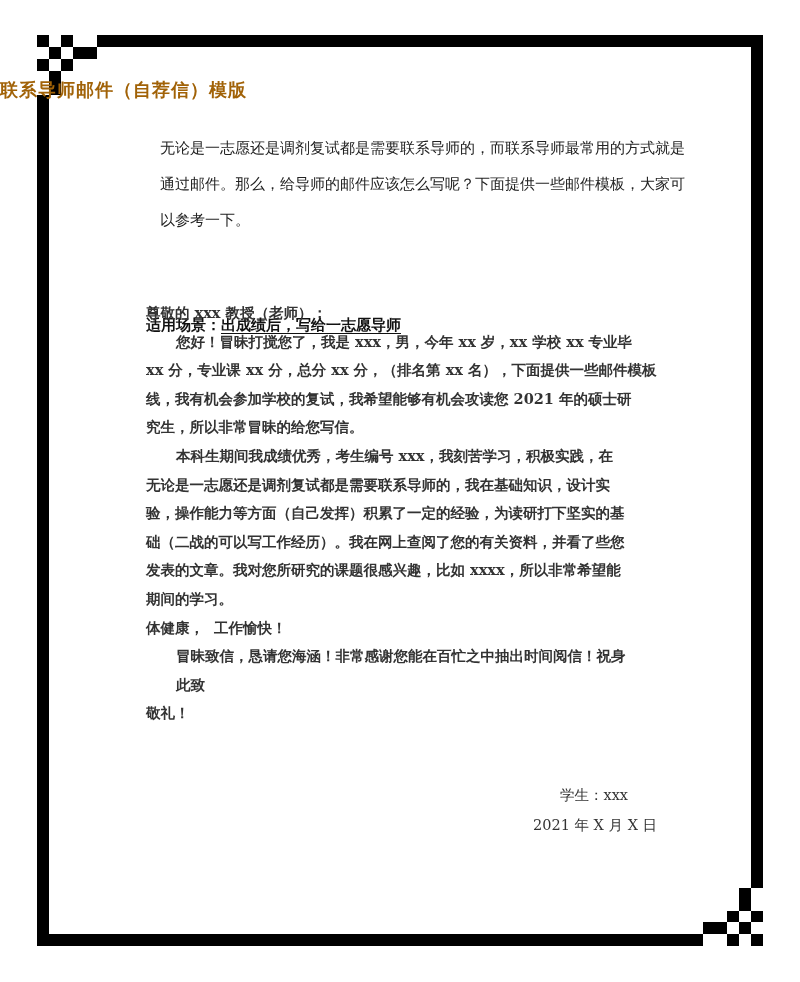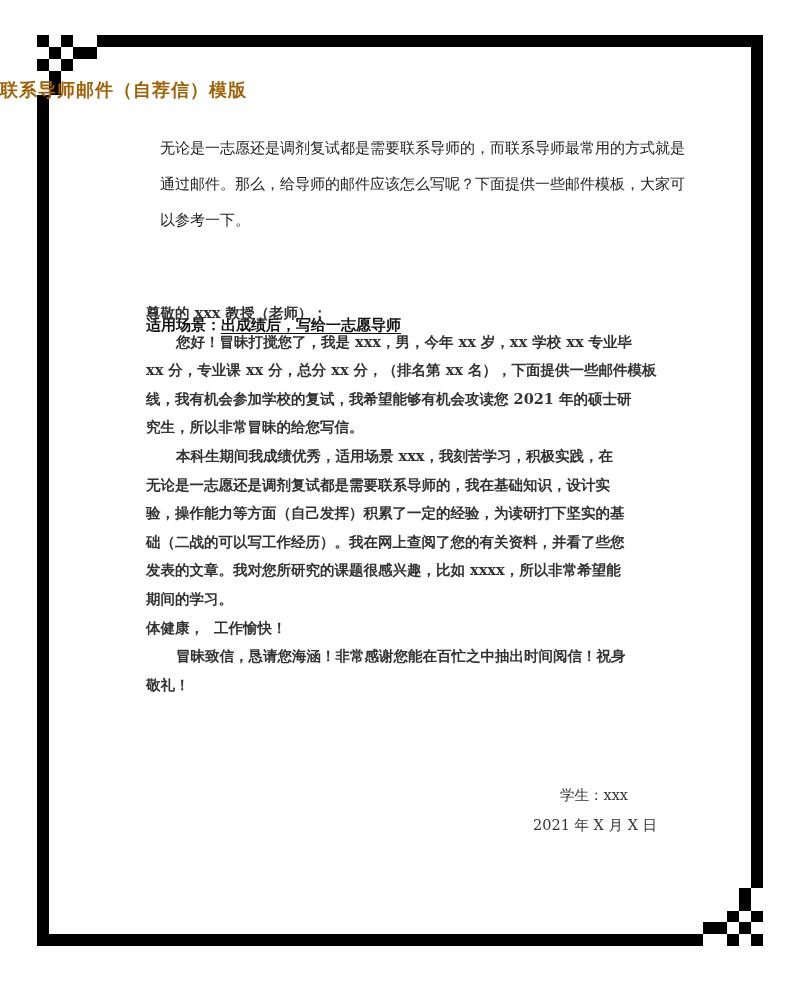--- a/index.html
+++ b/index.html
@@ -98,7 +98,7 @@
   </div>
 
   <div>
-    <div class="line indent">本科生期间我成绩优秀，适用场景 xxx，我刻苦学习，积极实践，在</div>
+    <div class="line indent">本科生期间我成绩优秀，考生编号 xxx，我刻苦学习，积极实践，在</div>
     <div class="line">无论是一志愿还是调剂复试都是需要联系导师的，我在基础知识，设计实</div>
     <div class="line">验，操作能力等方面（自己发挥）积累了一定的经验，为读研打下坚实的基</div>
     <div class="line">础（二战的可以写工作经历）。我在网上查阅了您的有关资料，并看了些您</div>

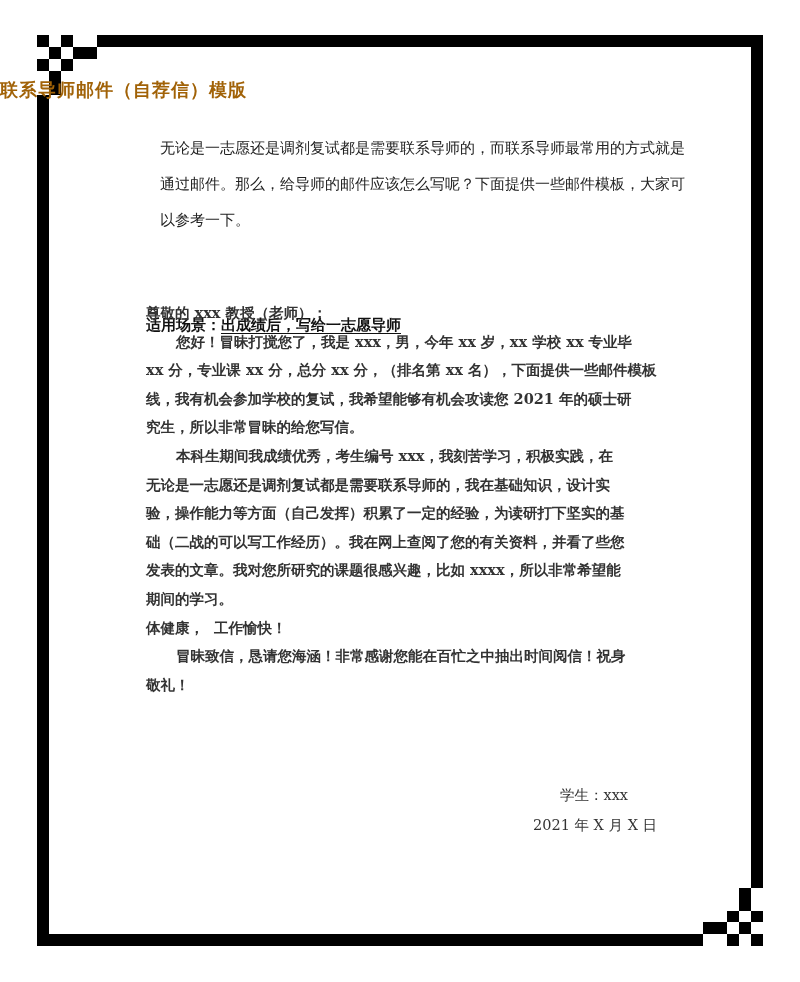--- a/index.html
+++ b/index.html
@@ -111,6 +111,7 @@
     <div class="line indent">冒昧致信，恳请您海涵！非常感谢您能在百忙之中抽出时间阅信！祝身</div>
   </div>
 
+  <div class="line indent">此致</div>
   <div class="line">敬礼！</div>
 </div>
 

